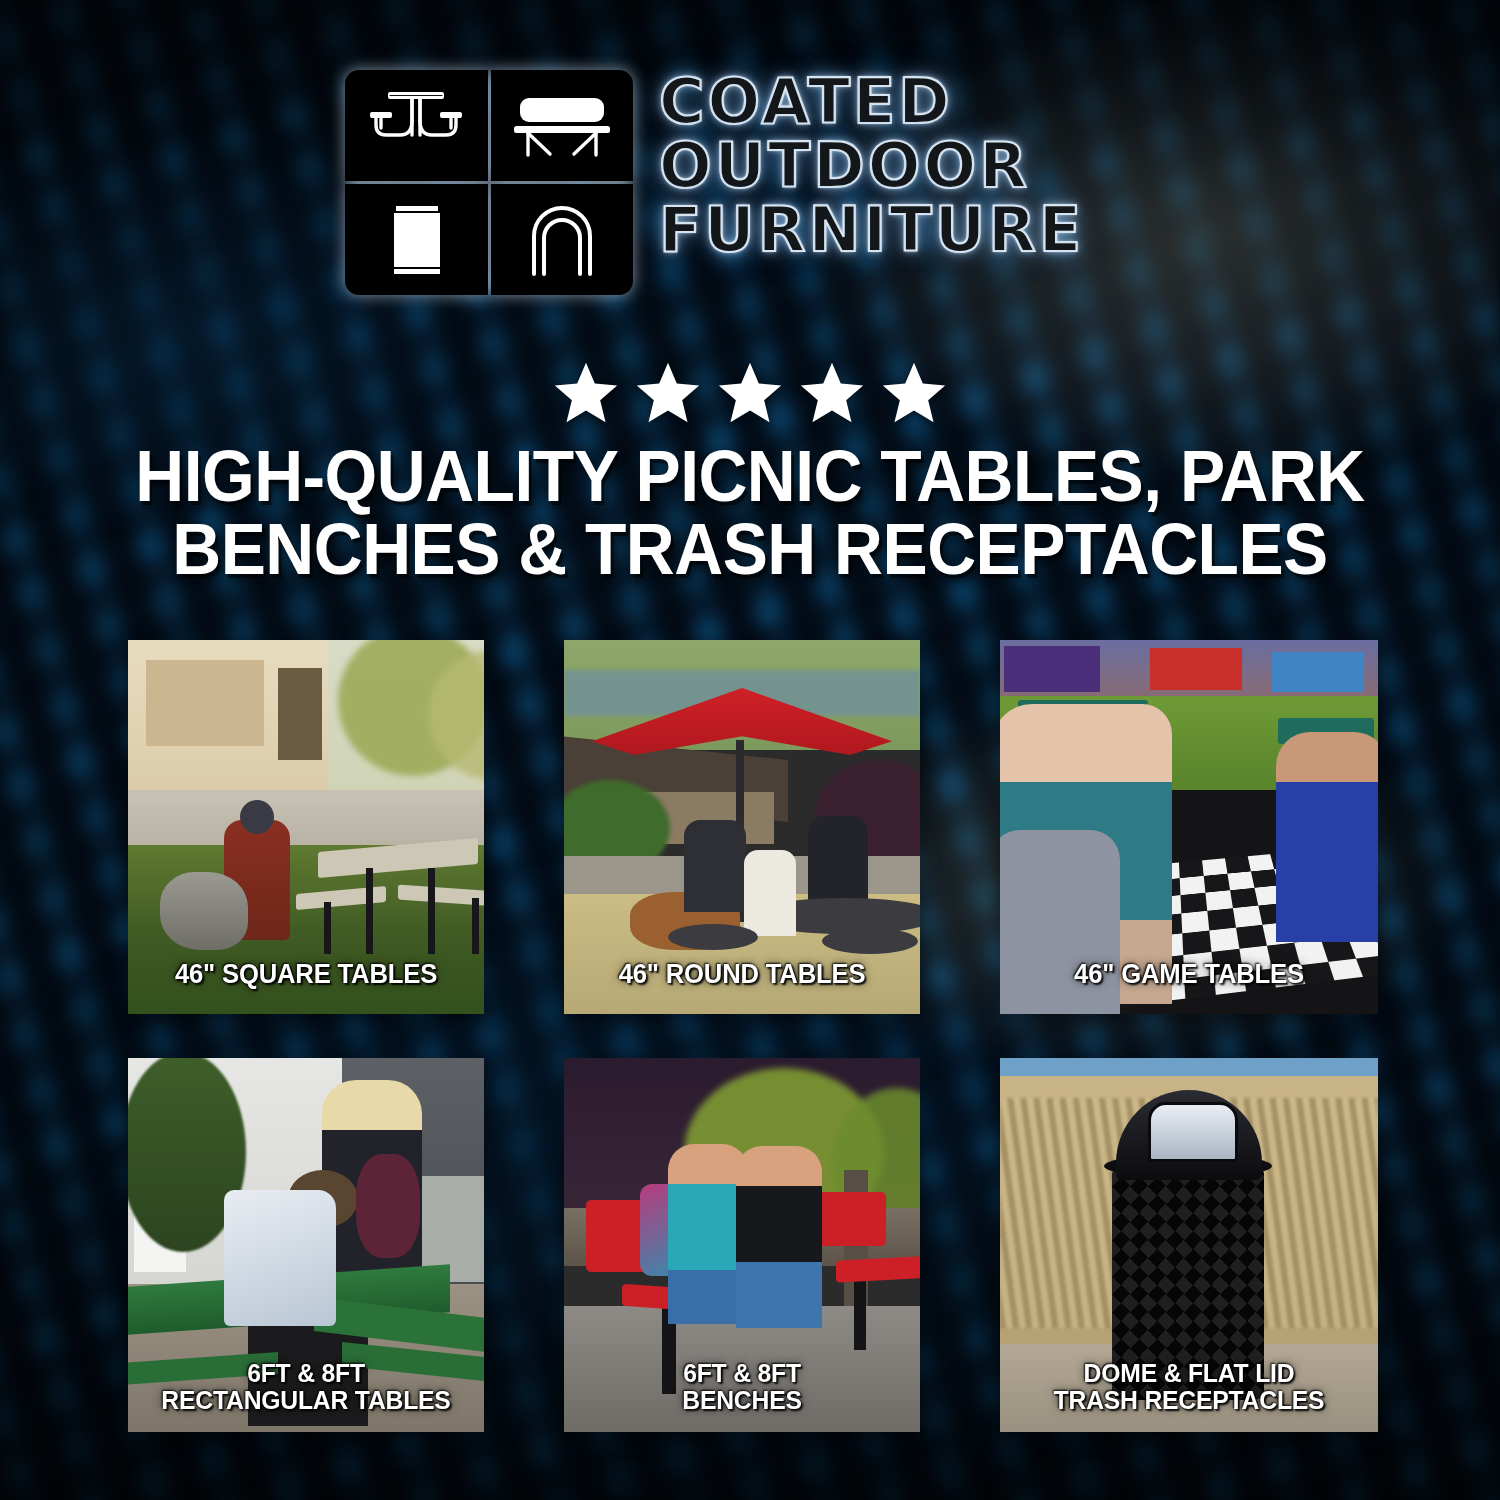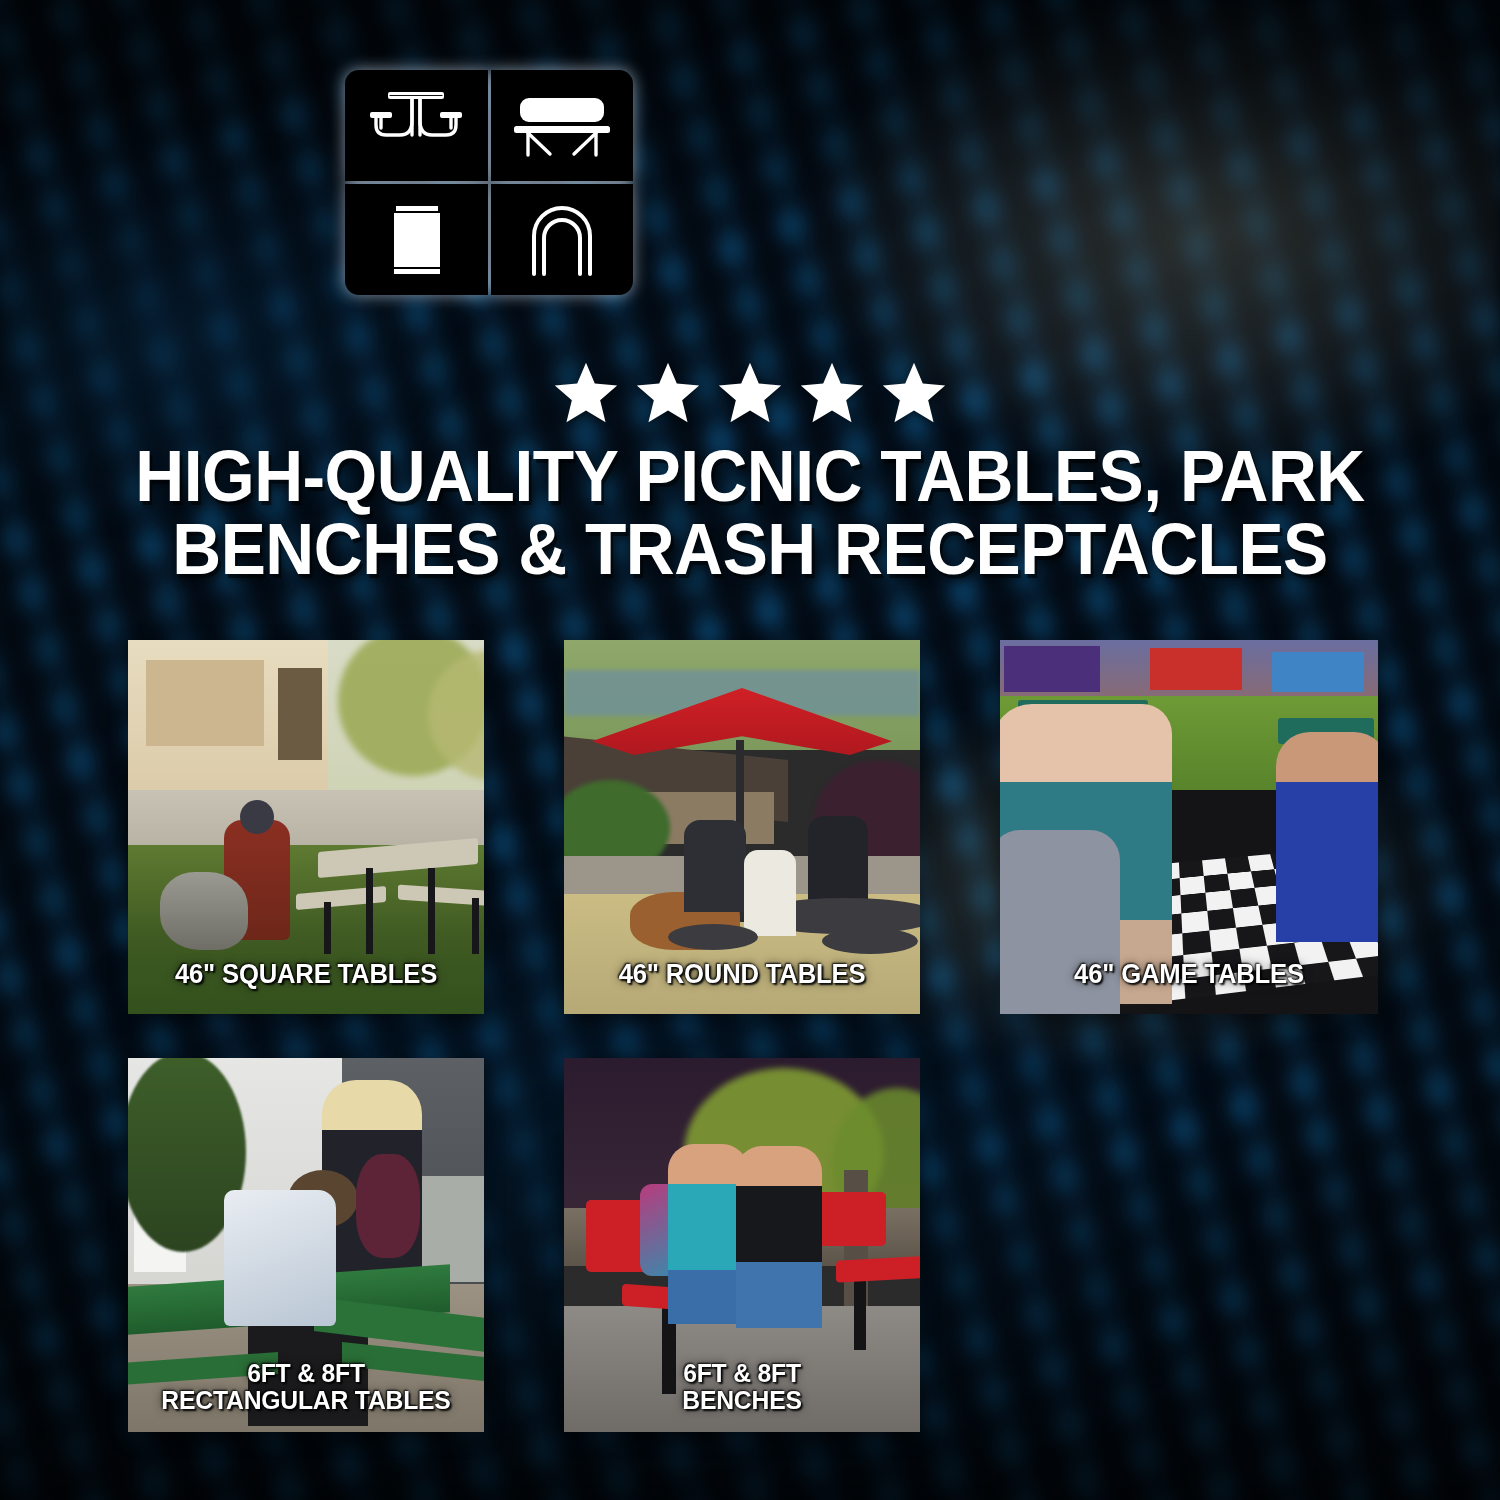--- a/index.html
+++ b/index.html
@@ -344,6 +344,11 @@
 
     </div>
 
+    <div id="logo-words">
+      <div class="logo-word">COATED</div>
+      <div class="logo-word">OUTDOOR</div>
+      <div class="logo-word">FURNITURE</div>
+    </div>
 
   </div>
 

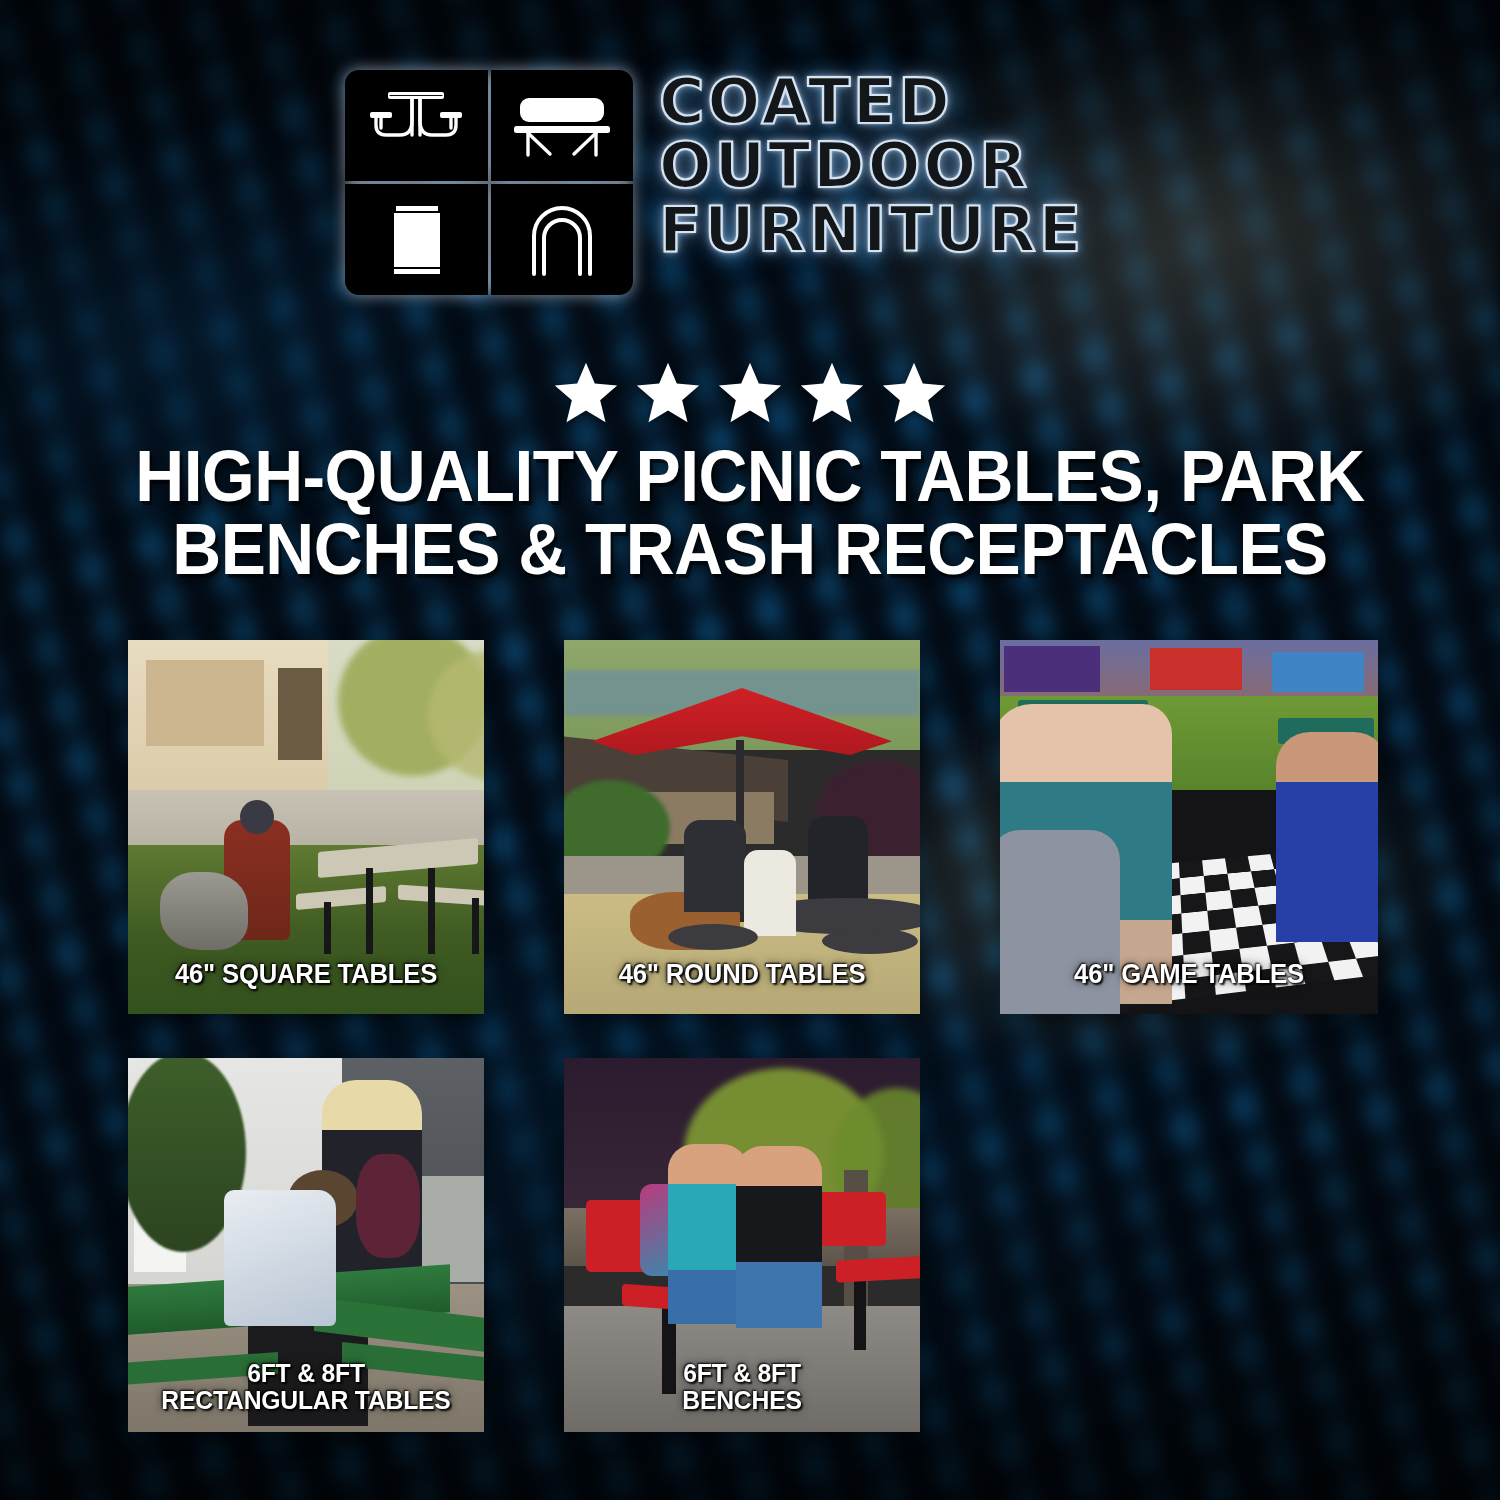--- a/index.html
+++ b/index.html
@@ -482,6 +482,20 @@
 BENCHES</div>
     </div>
 
+    <div class="card">
+      <div class="scene">
+        <div class="band c6-sky"></div>
+        <div class="band c6-grass"></div>
+        <div class="rect c6-gr2"></div>
+        <div class="band c6-walk"></div>
+        <div class="rect c6-body"></div>
+        <div class="blob c6-rim"></div>
+        <div class="rect c6-dome"></div>
+        <div class="rect c6-open"></div>
+      </div>
+      <div class="caption two-line">DOME &amp; FLAT LID
+TRASH RECEPTACLES</div>
+    </div>
 
   </div>
 

